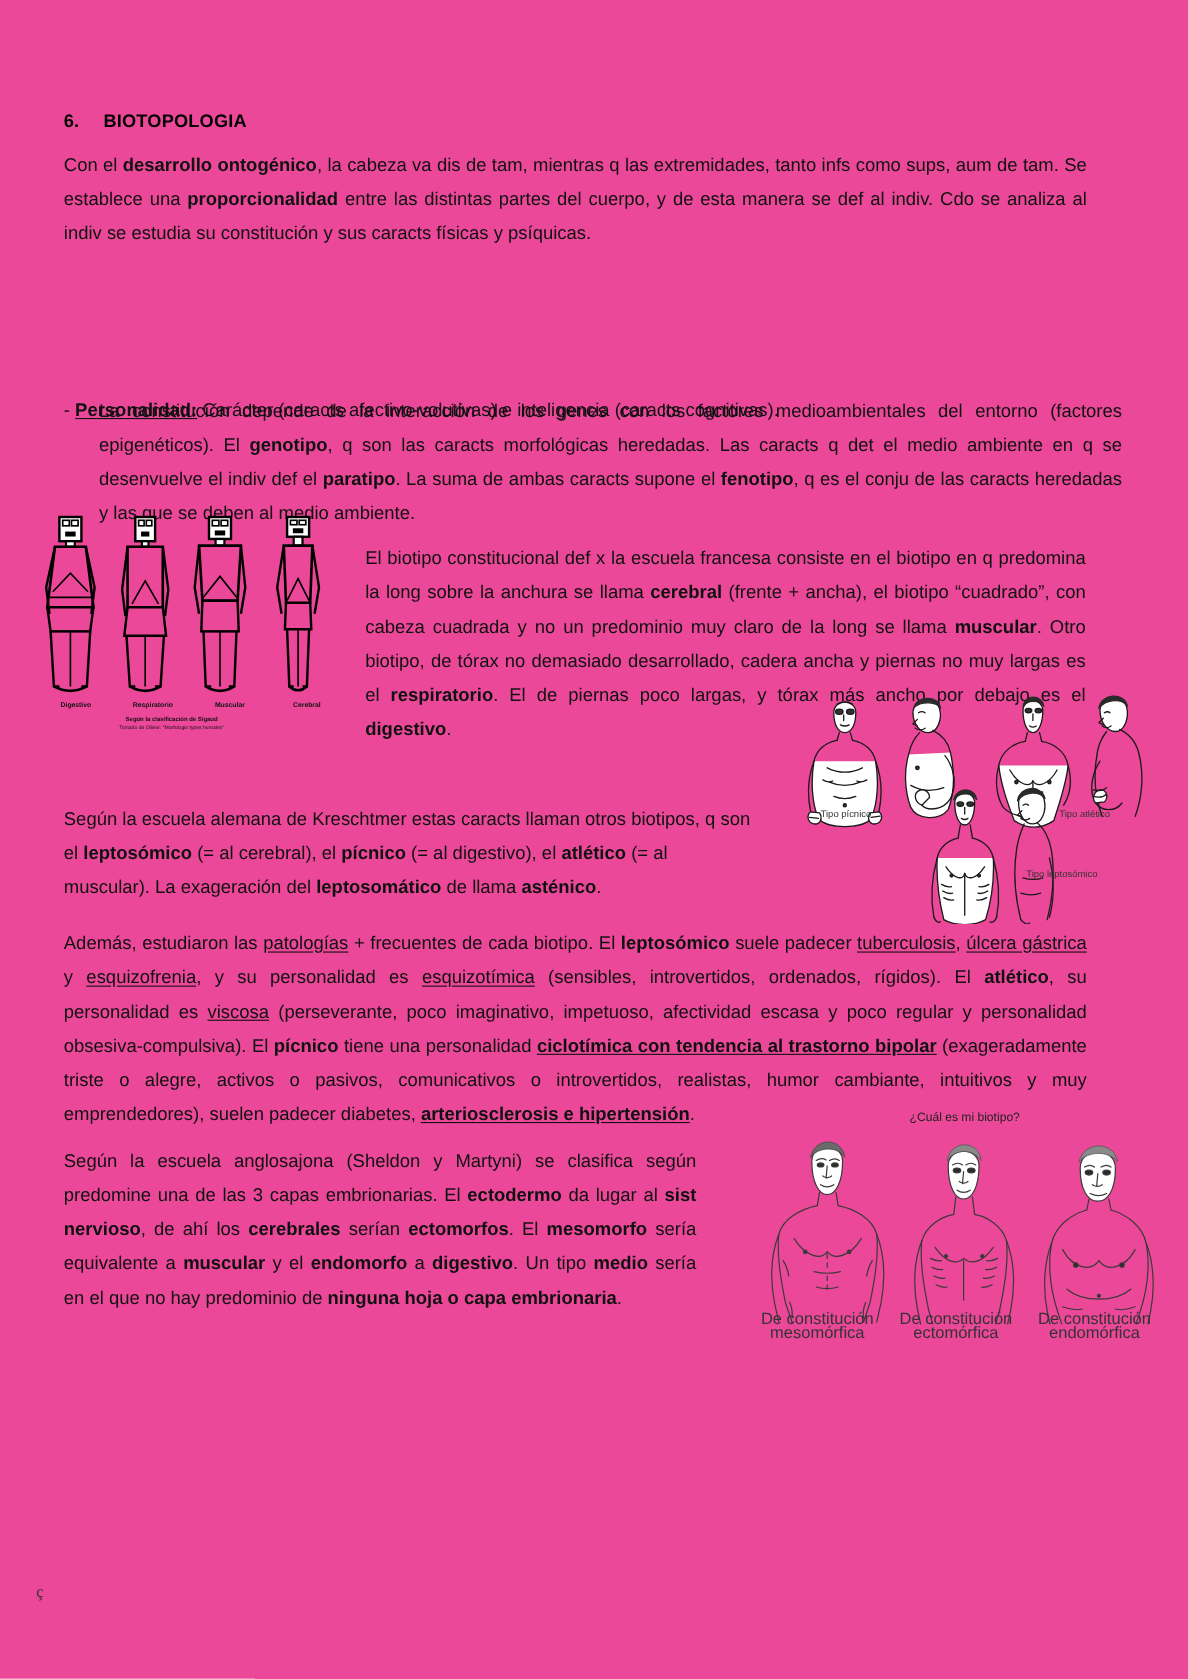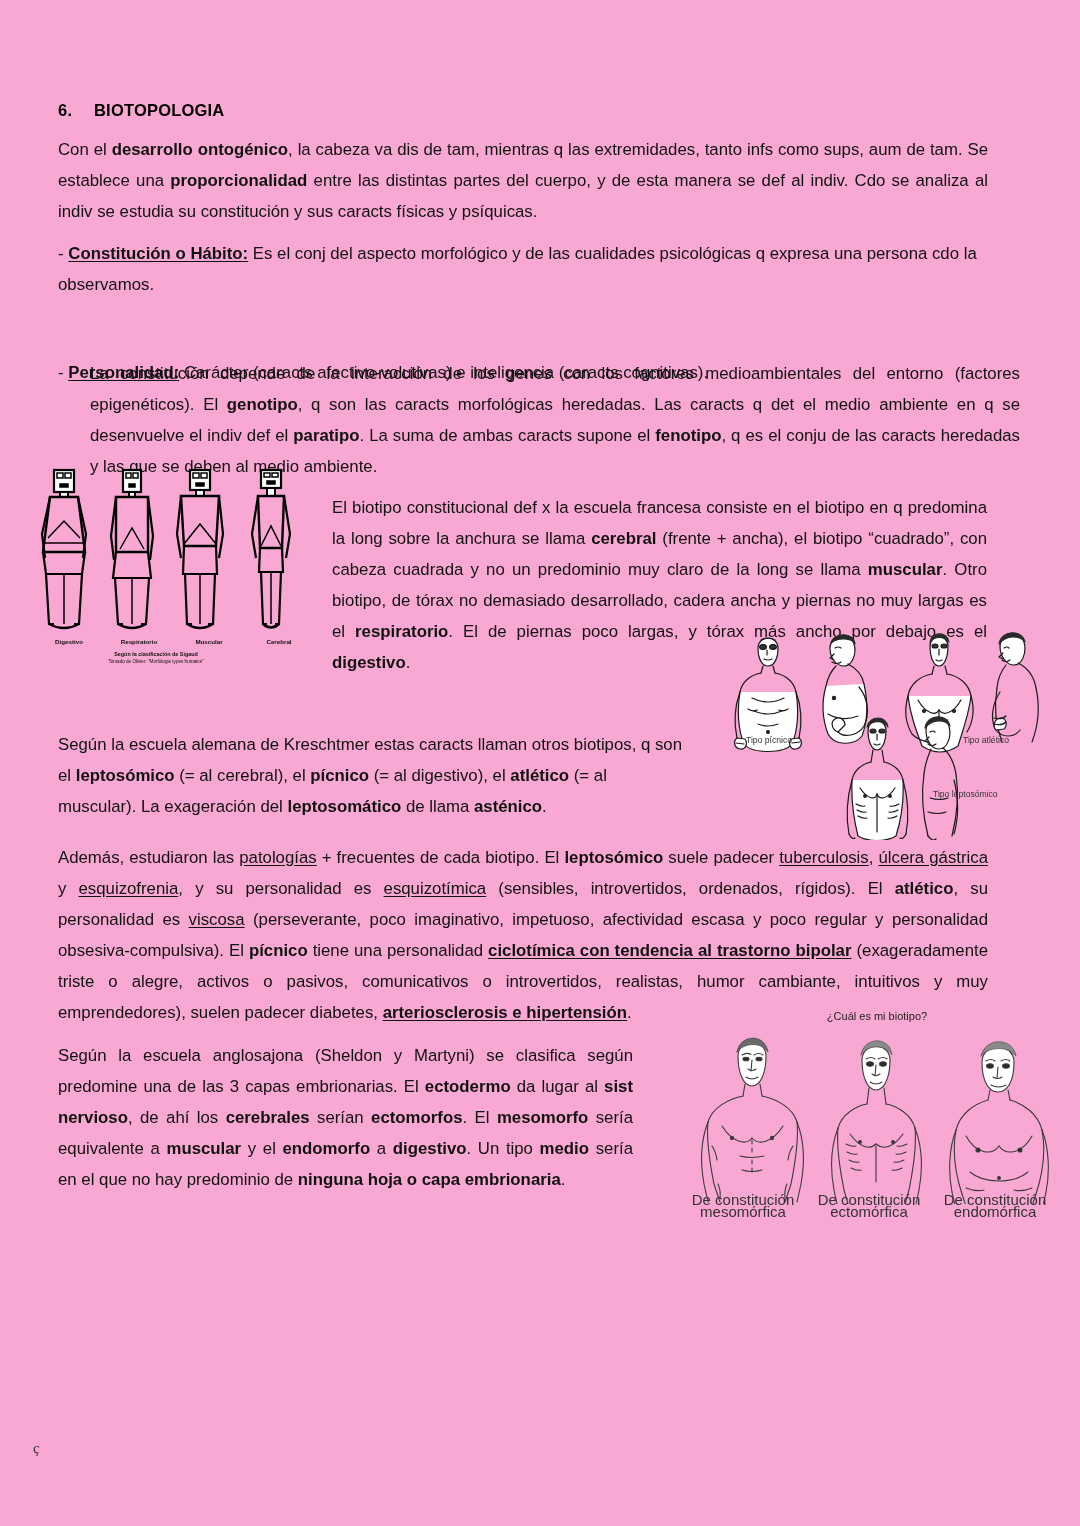--- a/index.html
+++ b/index.html
@@ -18,7 +18,7 @@
   .page {
     position: absolute;
     inset: 0;
-    background: #f9a8d4;
+    background: #ec4899;
   }
 
   

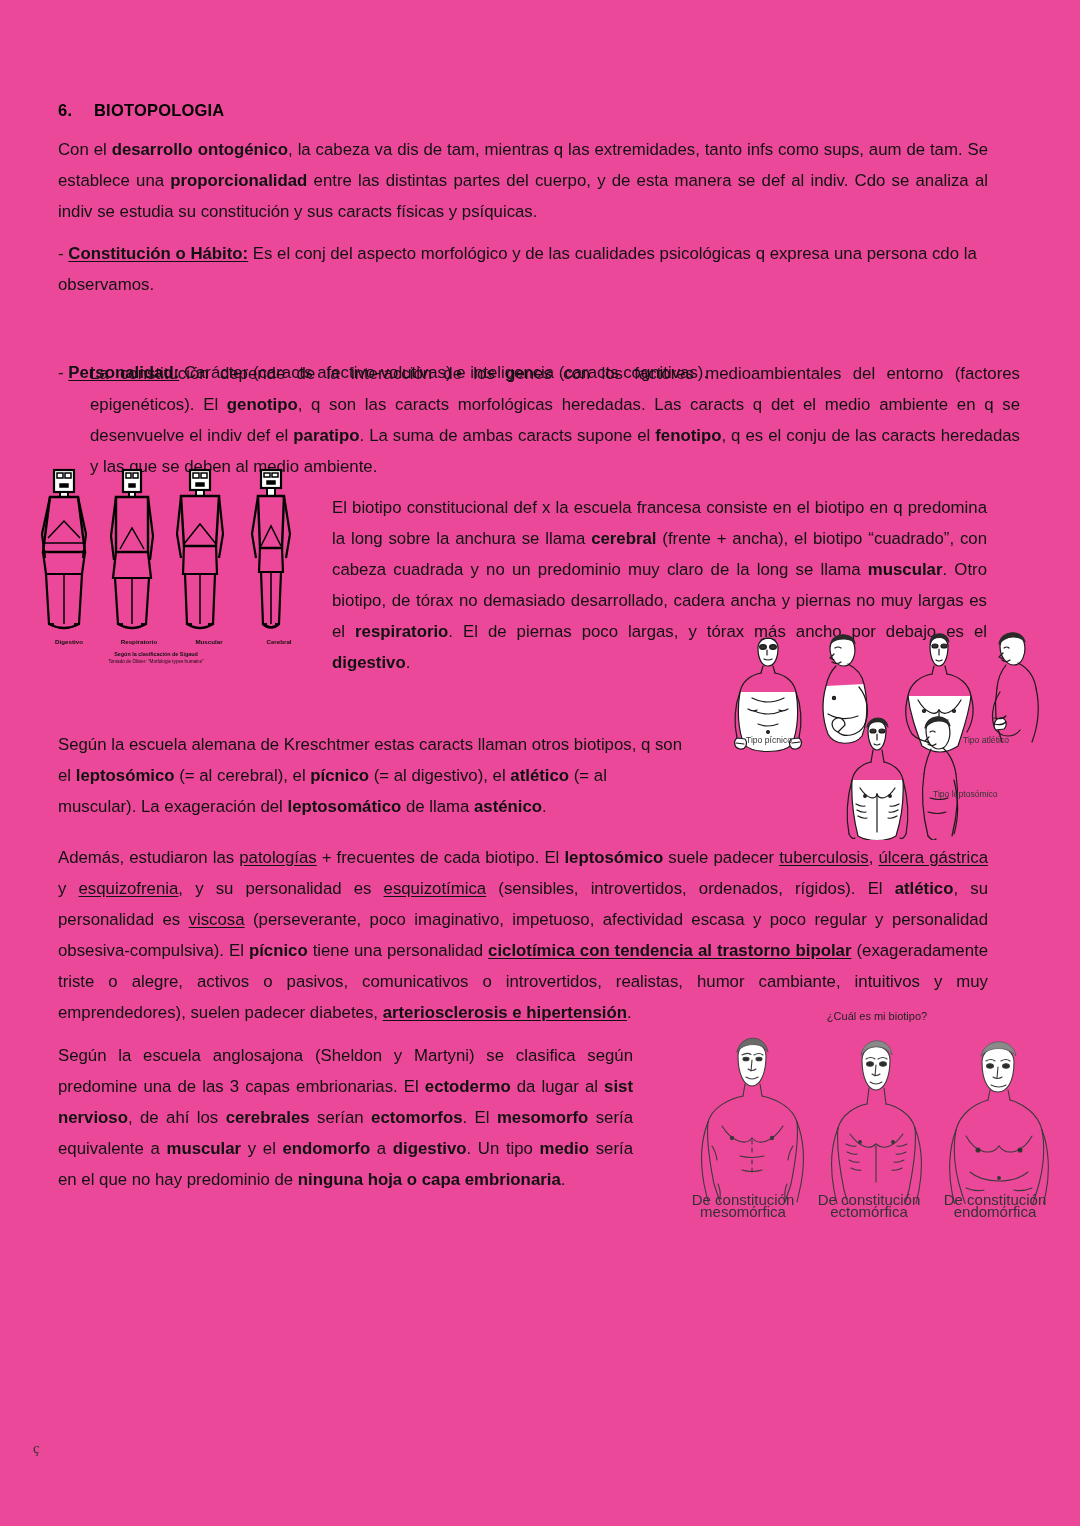--- a/index.html
+++ b/index.html
@@ -156,7 +156,6 @@
 
   <div class="para" id="p-intro"><span>Con el </span><b>desarrollo ontogénico</b><span>, la cabeza va dis de tam, mientras q las extremidades, tanto infs como sups, aum de tam. Se establece una </span><b>proporcionalidad</b><span> entre las distintas partes del cuerpo, y de esta manera se def al indiv. Cdo se analiza al indiv se estudia su constitución y sus caracts físicas y psíquicas.</span></div>
 
-  <div class="para nojust" id="p-const"><span>- </span><b><u>Constitución o Hábito:</u></b><span> Es el conj del aspecto morfológico y de las cualidades psicológicas q expresa una persona cdo la observamos.</span></div>
 
 
   <div class="para nojust" id="p-pers"><span>- </span><b><u>Personalidad:</u></b><span> Carácter (caracts afectivo-volutivas) e inteligencia (caracts cognitivas).</span></div>

